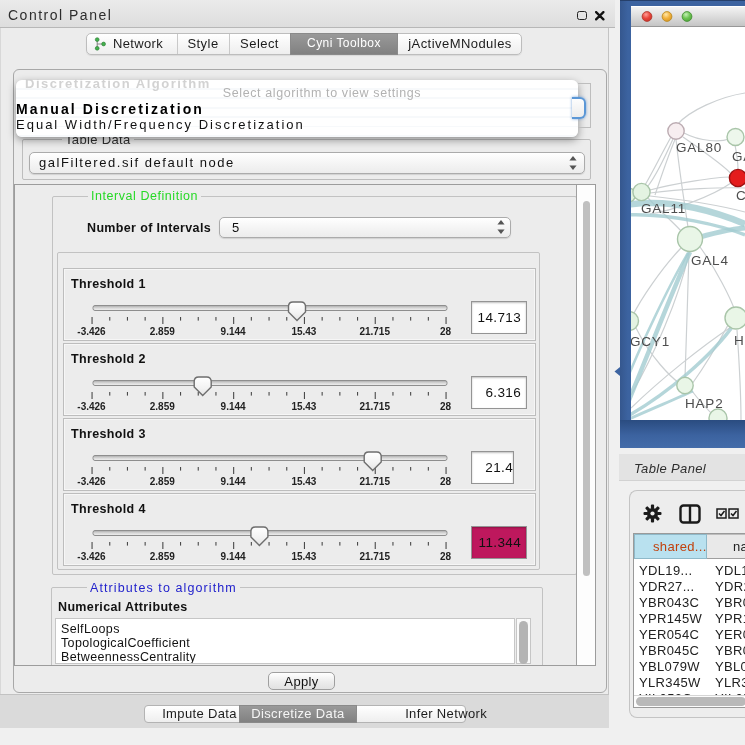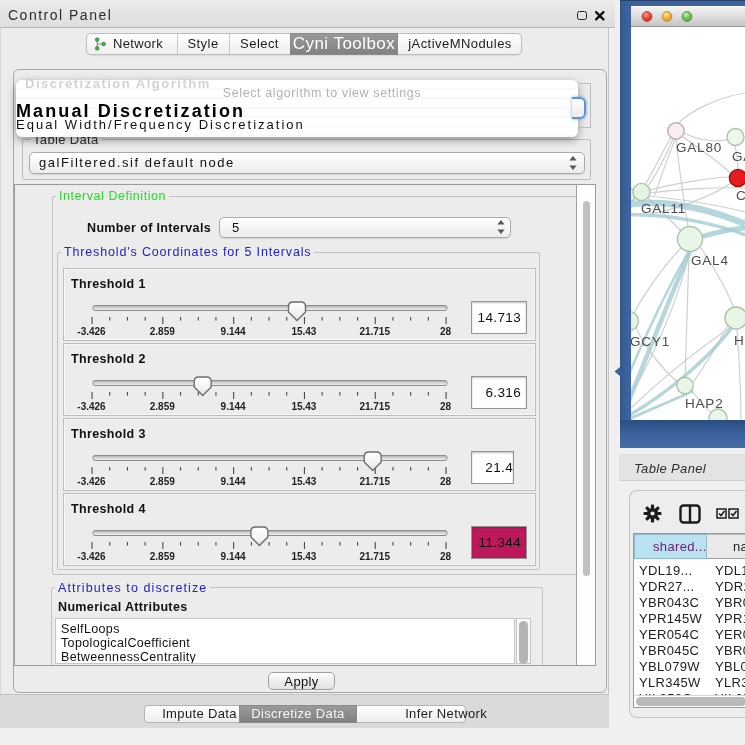--- a/index.html
+++ b/index.html
@@ -30,7 +30,7 @@
 <div class="abs" style="left:113px;top:33px;height:22px;line-height:21px;font-size:13px;color:#1c1c1c;">Network</div>
 <div class="abs" style="left:177px;top:33px;width:52px;height:22px;line-height:21px;text-align:center;font-size:13px;letter-spacing:0.45px;color:#1c1c1c;">Style</div>
 <div class="abs" style="left:229px;top:33px;width:61px;height:22px;line-height:21px;text-align:center;font-size:13px;letter-spacing:0.45px;color:#1c1c1c;">Select</div>
-<div class="abs" style="left:290px;top:33px;width:108px;height:22px;line-height:21px;text-align:center;font-size:17px;letter-spacing:0.45px;color:#ffffff;">Cyni Toolbox</div>
+<div class="abs" style="left:290px;top:33px;width:108px;height:22px;line-height:21px;text-align:center;font-size:12px;letter-spacing:0.45px;color:#ffffff;">Cyni Toolbox</div>
 <div class="abs" style="left:398px;top:33px;width:124px;height:22px;line-height:21px;text-align:center;font-size:13px;letter-spacing:0.45px;color:#1c1c1c;">jActiveMNodules</div>
 <div class="abs" style="left:13px;top:69px;width:594px;height:624px;background:#ececec;border:1px solid #a8a8a8;border-radius:6px;"></div>
 <div class="abs" style="left:22px;top:139px;width:569px;height:41px;border:1px solid #bdbdbd;border-radius:2px;"></div>

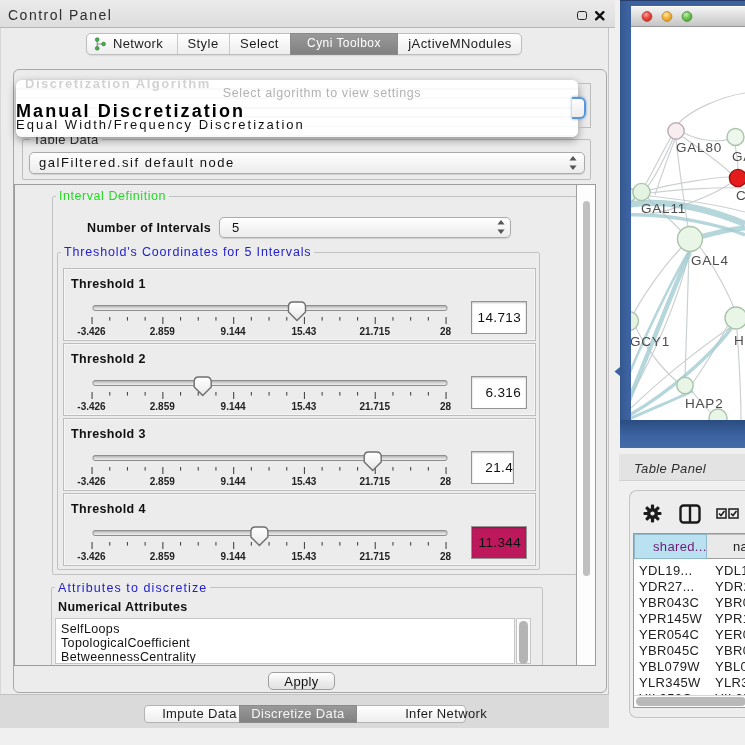--- a/index.html
+++ b/index.html
@@ -260,7 +260,7 @@
 <div class="abs" style="left:16px;top:80px;width:562px;height:57px;background:repeating-linear-gradient(#ffffff 0px,#ffffff 7.5px,#f7f9fb 7.5px,#f7f9fb 9.5px);border-radius:6px 6px 6px 6px;box-shadow:0 3px 9px rgba(0,0,0,0.4);"></div>
 <div class="abs" style="left:25px;top:76px;font-size:13px;font-weight:bold;letter-spacing:1.5px;color:#d2d2d2;background:transparent;">Discretization Algorithm</div>
 <div class="abs" style="left:16px;top:87px;width:562px;text-align:center;font-size:12.5px;letter-spacing:0.6px;color:#b2b2b2;line-height:13px;margin-left:25px;">Select algorithm to view settings</div>
-<div class="abs" style="left:16px;top:101px;font-size:18px;font-weight:bold;letter-spacing:2.1px;color:#000;">Manual Discretization</div>
+<div class="abs" style="left:16px;top:101px;font-size:14px;font-weight:bold;letter-spacing:2.1px;color:#000;">Manual Discretization</div>
 <div class="abs" style="left:16px;top:117px;font-size:13px;letter-spacing:2.0px;color:#111;">Equal Width/Frequency Discretization</div>
 <div class="abs" style="left:572px;top:97px;width:14px;height:22px;background:linear-gradient(#fdfdfd,#ececec);border:2.5px solid #5b97d6;border-radius:0 6px 6px 0;border-left:none;box-shadow:0 0 3px rgba(80,140,210,0.8);"></div>
 <div class="abs" style="left:578px;top:83px;width:13px;height:45px;border-right:1px solid #bdbdbd;border-top:1px solid #bdbdbd;border-bottom:1px solid #bdbdbd;"></div>

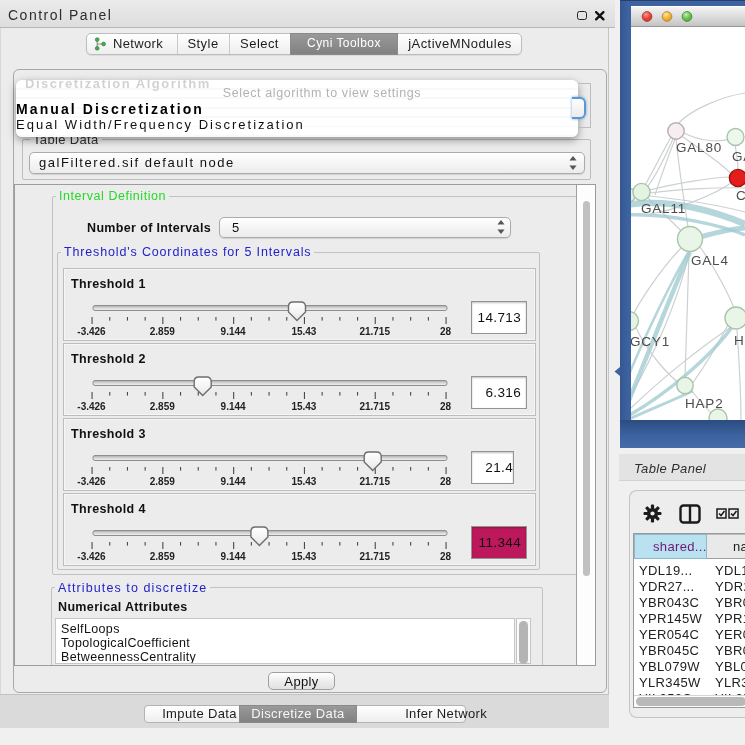--- a/index.html
+++ b/index.html
@@ -5,7 +5,7 @@
 html,body{width:745px;height:745px;overflow:hidden;}
 body{font-family:"Liberation Sans",sans-serif;background:#f0f0f0;position:relative;letter-spacing:0.35px;}
 .abs{position:absolute;}
-.gtitle{position:absolute;background:#ececec;padding:0 3px;font-size:12.5px;line-height:13px;white-space:nowrap;}
+.gtitle{position:absolute;background:#ececec;padding:0 3px;font-size:12.5px;line-height:13px;white-space:nowrap;margin-left:32px;}
 .combo{position:absolute;background:linear-gradient(#ffffff,#f3f3f3 60%,#ececec);border:1px solid #ababab;border-radius:5px;box-shadow:0 1px 1px rgba(0,0,0,0.12);font-size:13px;color:#111;}
 </style></head><body>
 

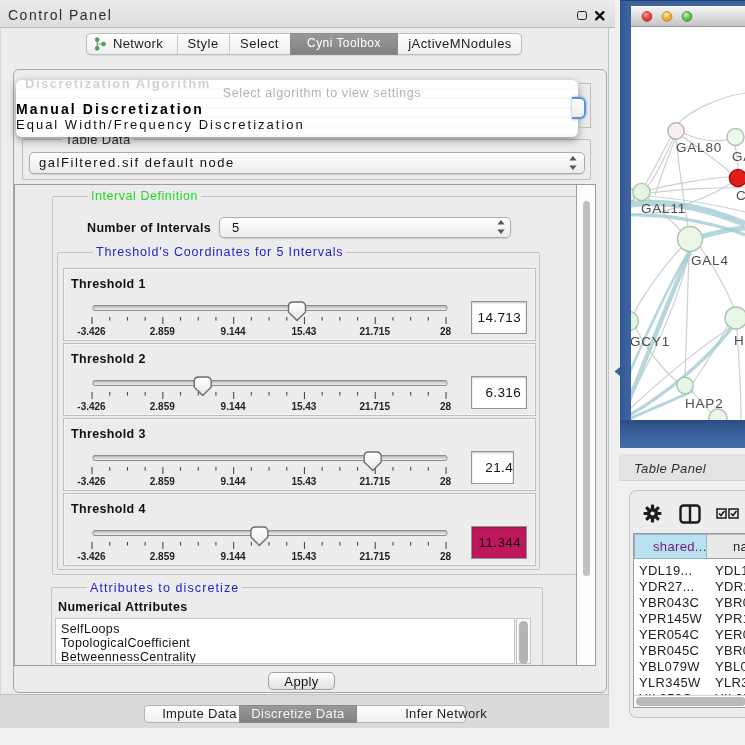--- a/index.html
+++ b/index.html
@@ -50,7 +50,6 @@
       <path d="M5 14 L8.6 9.4 L1.4 9.4 Z" fill="#555"></path>
     </svg>
 <div class="abs" style="left:42px;top:67px;width:483px;height:318px;border:1px solid #c2c2c2;border-radius:2px;"></div>
-<div class="gtitle" style="left:46px;top:60.5px;letter-spacing:0.85px;color:#2222cc;">Threshold's Coordinates for 5 Intervals</div>
 <div class="abs" style="left:48px;top:83px;width:473px;height:73px;border:1px solid #bdbdbd;box-shadow:inset 0 0 0 1px #f6f6f6;background:#ececec;">
 <div class="abs" style="left:7px;top:7.5px;font-size:12.5px;font-weight:bold;color:#111;">Threshold 1</div>
 <svg class="abs" style="left:0;top:0;" width="473" height="73" viewBox="0 0 473 73">

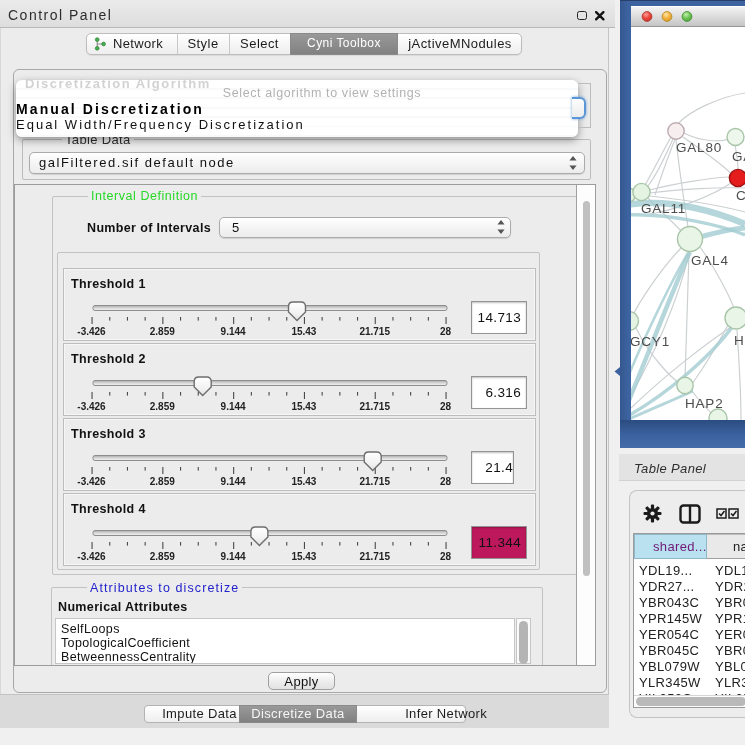--- a/index.html
+++ b/index.html
@@ -379,7 +379,7 @@
 <path d="M3 5.5 L5 7.5 L8.5 3" stroke="#1b1b1b" stroke-width="1.5" fill="none"></path>
   </svg>
 <div class="abs" style="left:633px;top:533px;width:112px;height:175px;background:#fff;border:1px solid #9a9a9a;border-right:none;overflow:hidden;">
-<div class="abs" style="left:0;top:0;width:73px;height:25px;background:#b9e1ef;border:1px solid #8fb9c9;text-align:left;padding-left:18px;line-height:24px;font-size:13px;color:#701a75;">shared...</div>
+<div class="abs" style="left:0;top:0;width:73px;height:25px;background:#b9e1ef;border:1px solid #8fb9c9;text-align:left;padding-left:18px;line-height:24px;font-size:13px;color:#c2410c;">shared...</div>
 <div class="abs" style="left:73px;top:0;width:39px;height:25px;background:#e9e9e9;border-top:1px solid #bdbdbd;border-bottom:1px solid #9f9f9f;padding-left:26px;line-height:24px;font-size:13px;color:#222;">na</div>
 <div class="abs" style="left:5px;top:29.0px;font-size:13px;color:#222;white-space:nowrap;">YDL19...</div>
 <div class="abs" style="left:81px;top:29.0px;font-size:13px;color:#222;white-space:nowrap;">YDL194W</div>

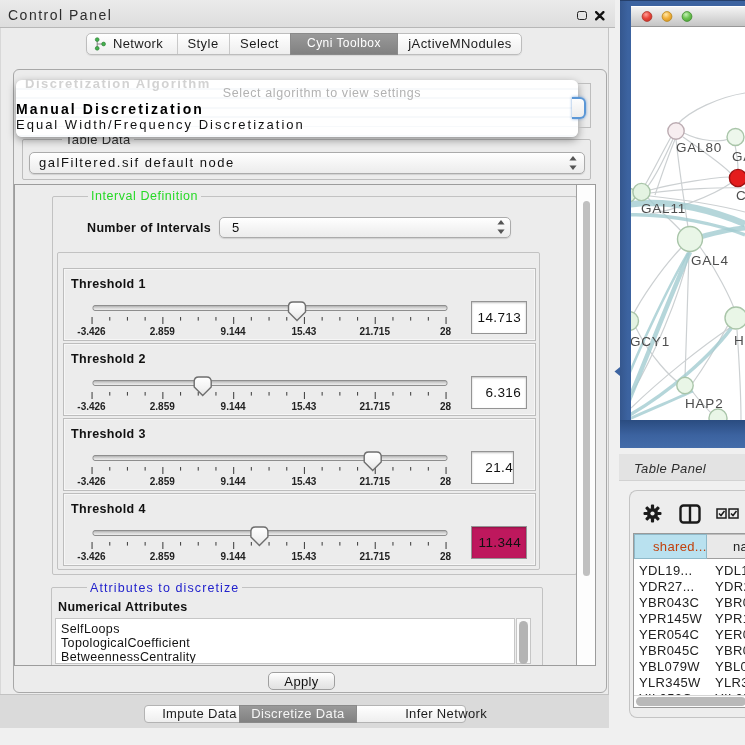--- a/index.html
+++ b/index.html
@@ -239,7 +239,7 @@
 <div class="abs" style="left:407px;top:32px;width:56px;height:33px;background:#be185d;border:1px solid #949494;box-shadow:inset 0 1px 2px rgba(0,0,0,0.25);font-size:13.5px;color:#111;text-align:right;line-height:31px;padding-right:5px;">11.344</div>
 </div>
 <div class="abs" style="left:36px;top:401.5px;width:492px;height:120px;border:1px solid #c2c2c2;border-radius:2px;"></div>
-<div class="gtitle" style="left:40px;top:396.5px;font-size:12.5px;letter-spacing:1.1px;color:#2222cc;">Attributes to discretize</div>
+<div class="gtitle" style="left:40px;top:396.5px;font-size:12.5px;letter-spacing:1.1px;color:#2222cc;">Attributes to algorithm</div>
 <div class="abs" style="left:43px;top:415px;font-size:12.5px;font-weight:bold;color:#111;">Numerical Attributes</div>
 <div class="abs" style="left:40px;top:433px;width:460px;height:46px;background:#fff;border:1px solid #c6c6c6;font-size:12.5px;color:#111;overflow:hidden;">
       <div style="padding:3px 0 0 5px;line-height:14px;">SelfLoops<br>TopologicalCoefficient<br>BetweennessCentrality<br>NeighborhoodConnectivity</div>

